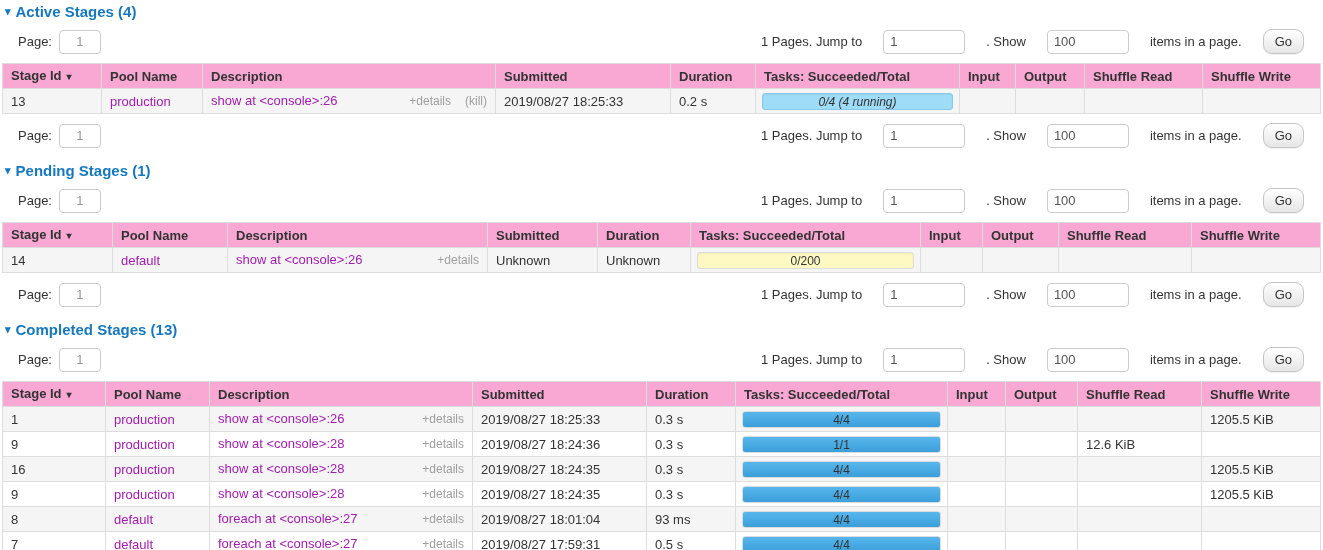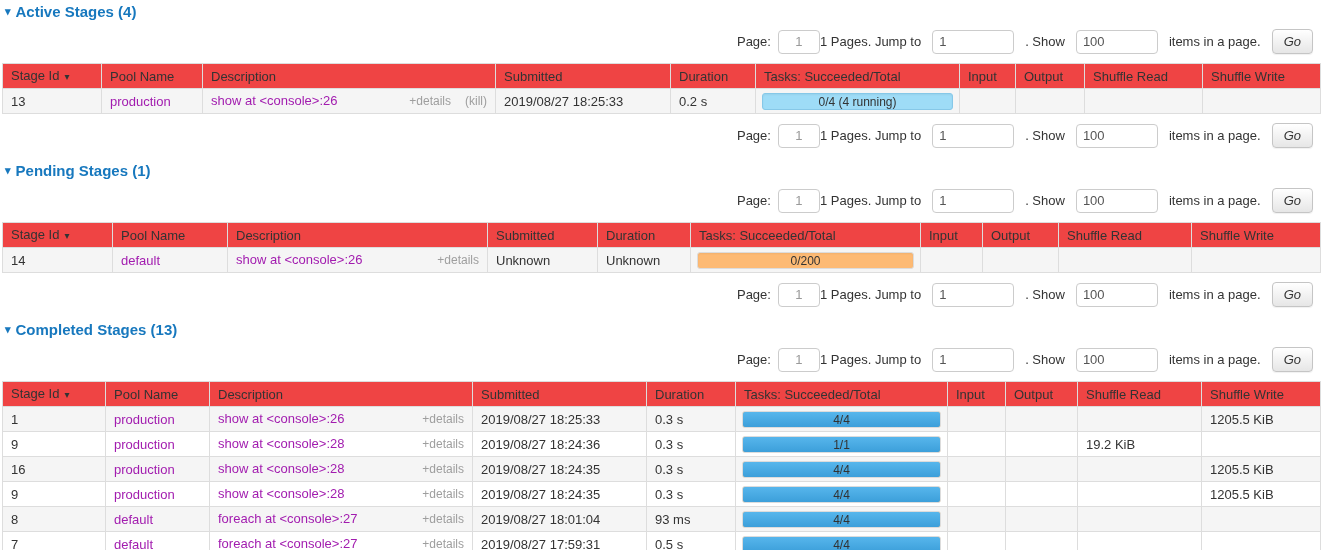--- a/index.html
+++ b/index.html
@@ -32,9 +32,9 @@
   
   .pag-row {
     display: flex;
-    justify-content: flex-end;
+    justify-content: space-between;
     align-items: center;
-    margin: 9px 4px;
+    margin: 9px 13px;
     padding: 0 4px 0 3px;
   }
   .pag-left { display: flex; align-items: center; gap: 7px; }

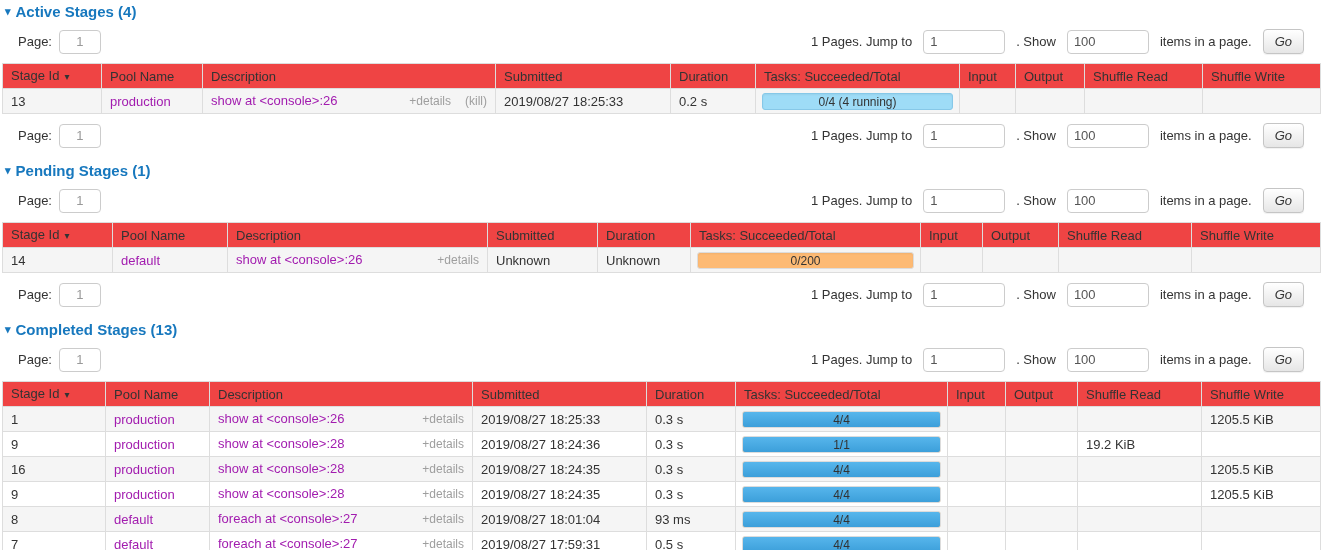--- a/index.html
+++ b/index.html
@@ -38,7 +38,7 @@
     padding: 0 4px 0 3px;
   }
   .pag-left { display: flex; align-items: center; gap: 7px; }
-  .pag-right { display: flex; align-items: center; gap: 11px; }
+  .pag-right { display: flex; align-items: center; gap: 21px; }
   .pag-text { color: #333; white-space: nowrap; }
   .inp {
     border: 1px solid #cccccc;

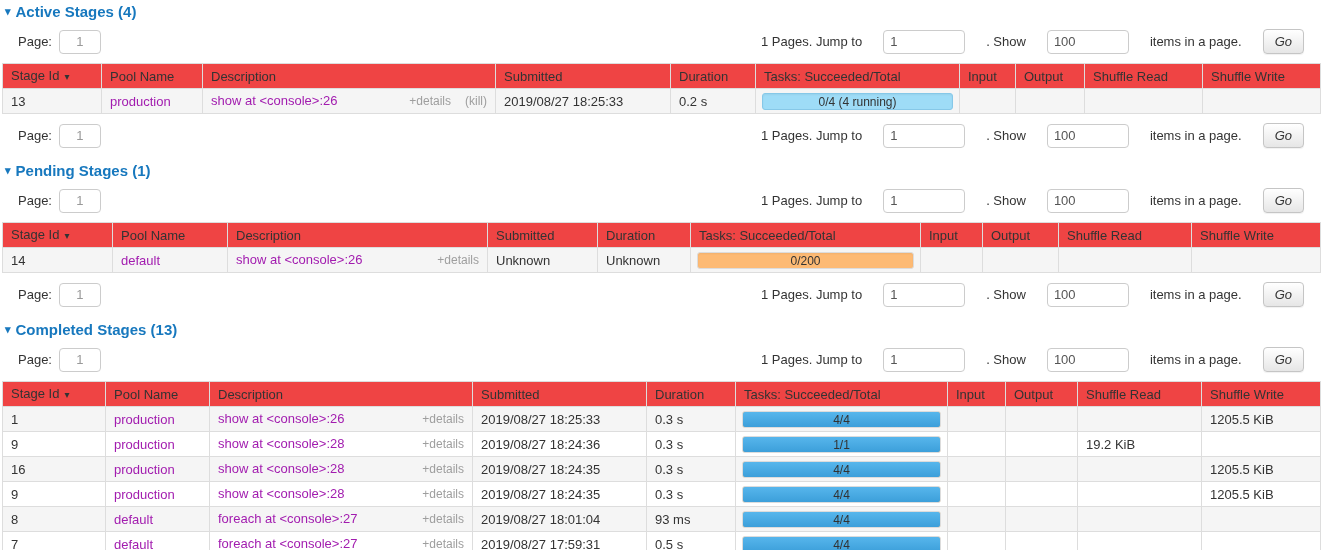--- a/index.html
+++ b/index.html
@@ -60,10 +60,9 @@
     height: 25px;
     background: linear-gradient(#ffffff, #e6e6e6);
     border: 1px solid #c5c5c5;
-    border-radius: 4px;
+    border-radius: 9px;
     box-shadow: 0 1px 1px rgba(0,0,0,.06);
     cursor: pointer;
-    font-style: italic;
   }
 
   

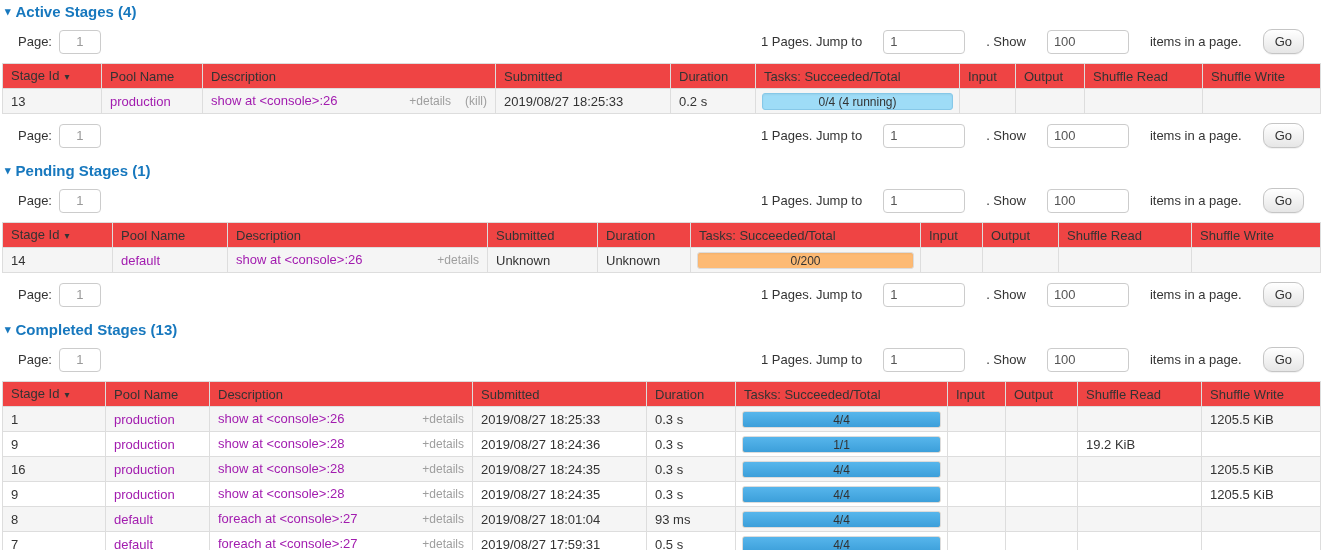--- a/index.html
+++ b/index.html
@@ -80,7 +80,7 @@
     white-space: nowrap;
     overflow: hidden;
   }
-  .stages-table th { background: #ef4444; font-weight: normal; }
+  .stages-table th { background: #f9a8d4; font-weight: bold; }
   .stages-table tbody tr { background: #ffffff; }
   .stages-table tbody tr:nth-child(odd) { background: #f5f5f5; }
   .sort-arrow { font-size: 10px; margin-left: 5px; }

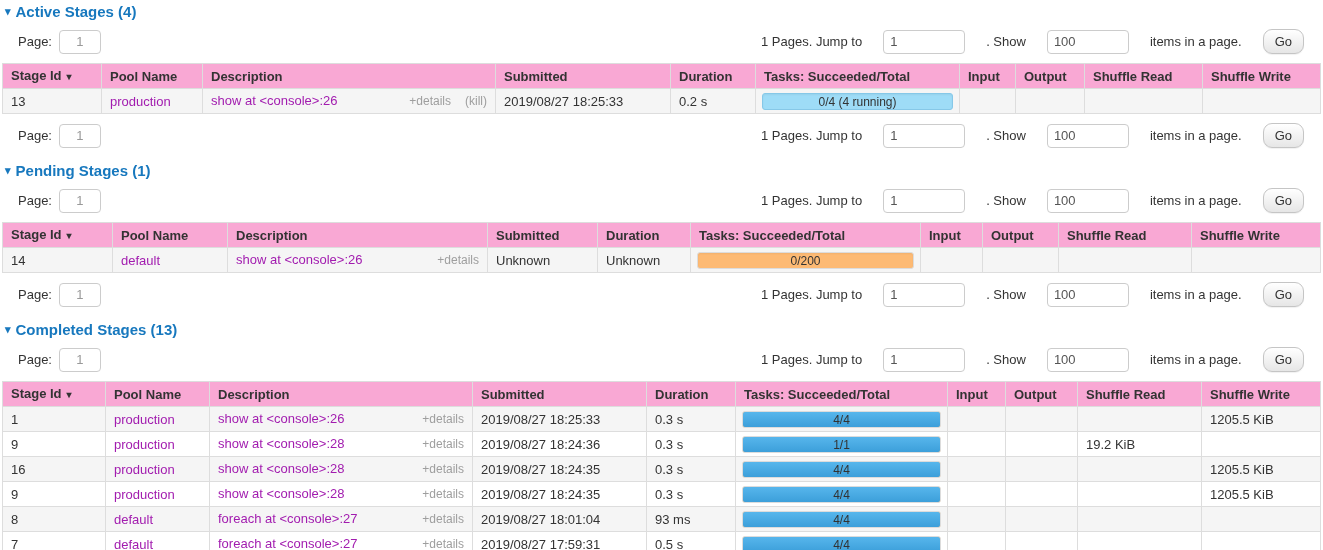--- a/index.html
+++ b/index.html
@@ -120,7 +120,7 @@
     border: 1px solid #dcdcdc;
     box-shadow: inset 0 1px 2px rgba(0,0,0,.05);
   }
-  .progress.running { background: #9edcf7; border-color: #86c8e8; }
+  .progress.running { background: #9edcf7; border-color: #86c8e8; font-style: italic; }
   .progress .bar {
     position: absolute; top: 0; left: 0; bottom: 0; width: 100%;
     background: linear-gradient(#57b6ec, #3c9fda);

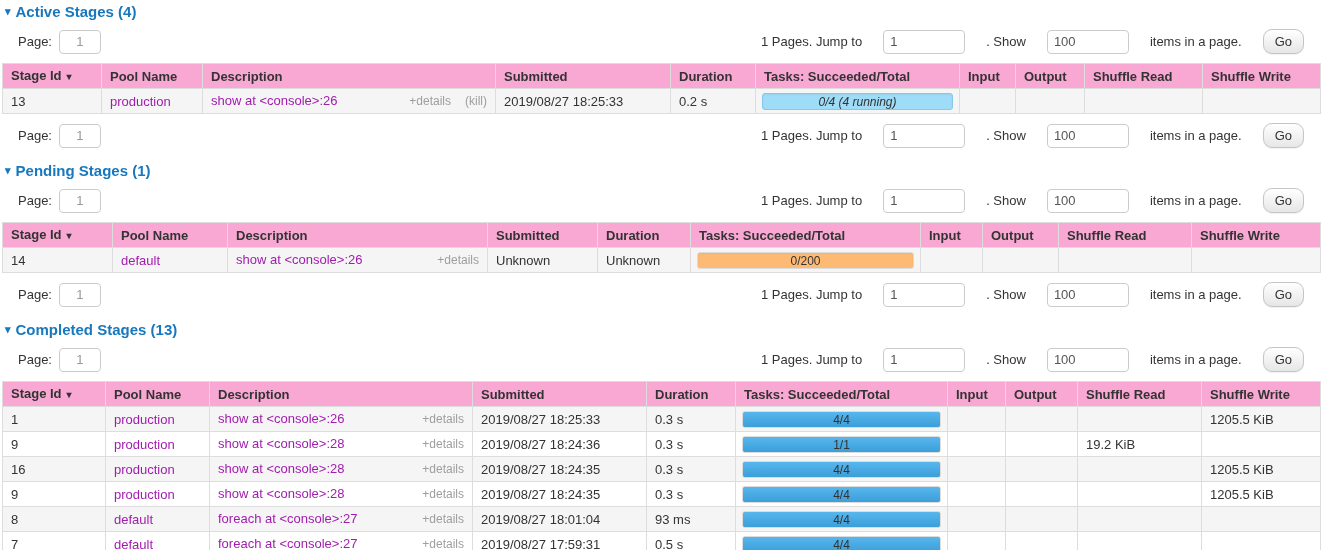--- a/index.html
+++ b/index.html
@@ -116,7 +116,7 @@
     position: relative;
     height: 17px;
     border-radius: 3px;
-    background: #fdba74;
+    background: #fef9c3;
     border: 1px solid #dcdcdc;
     box-shadow: inset 0 1px 2px rgba(0,0,0,.05);
   }

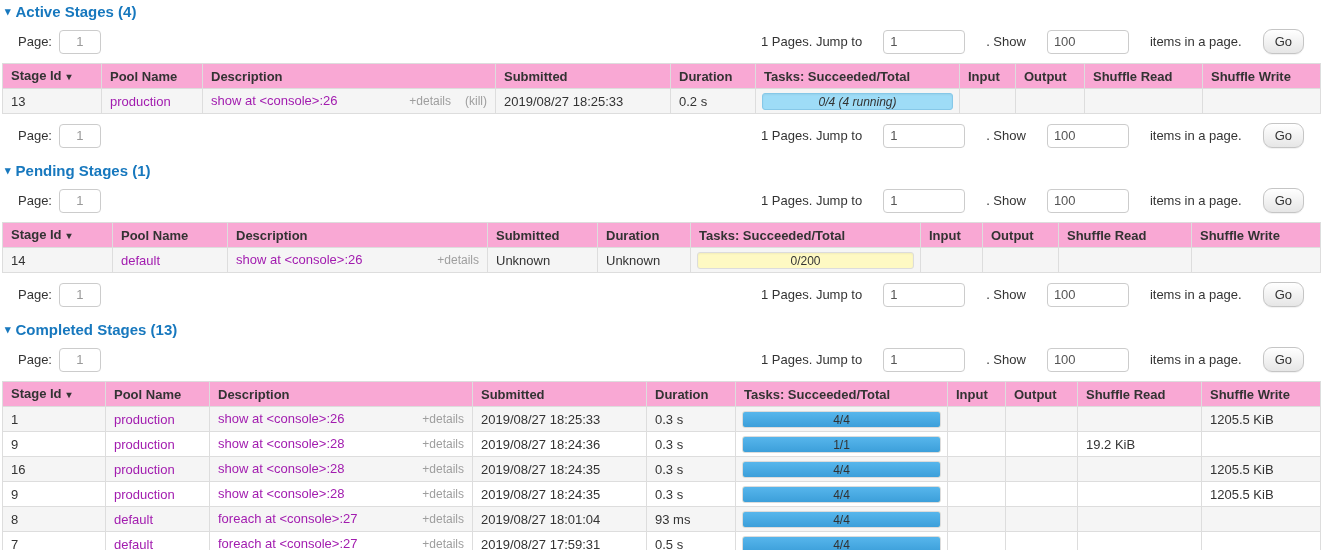--- a/index.html
+++ b/index.html
@@ -380,7 +380,7 @@
             </td>
             <td></td>
             <td></td>
-            <td>19.2 KiB</td>
+            <td>12.6 KiB</td>
             <td></td>
           </tr>
           <tr>

